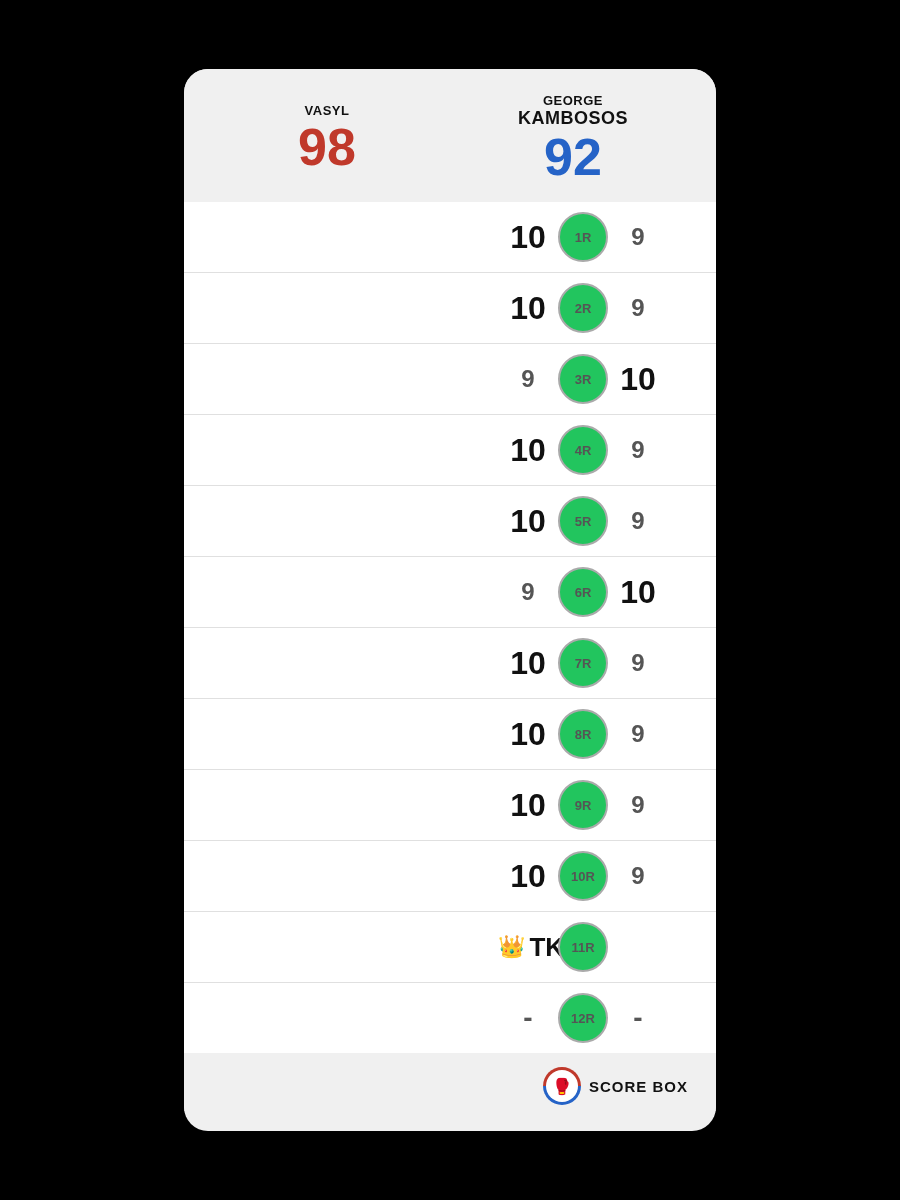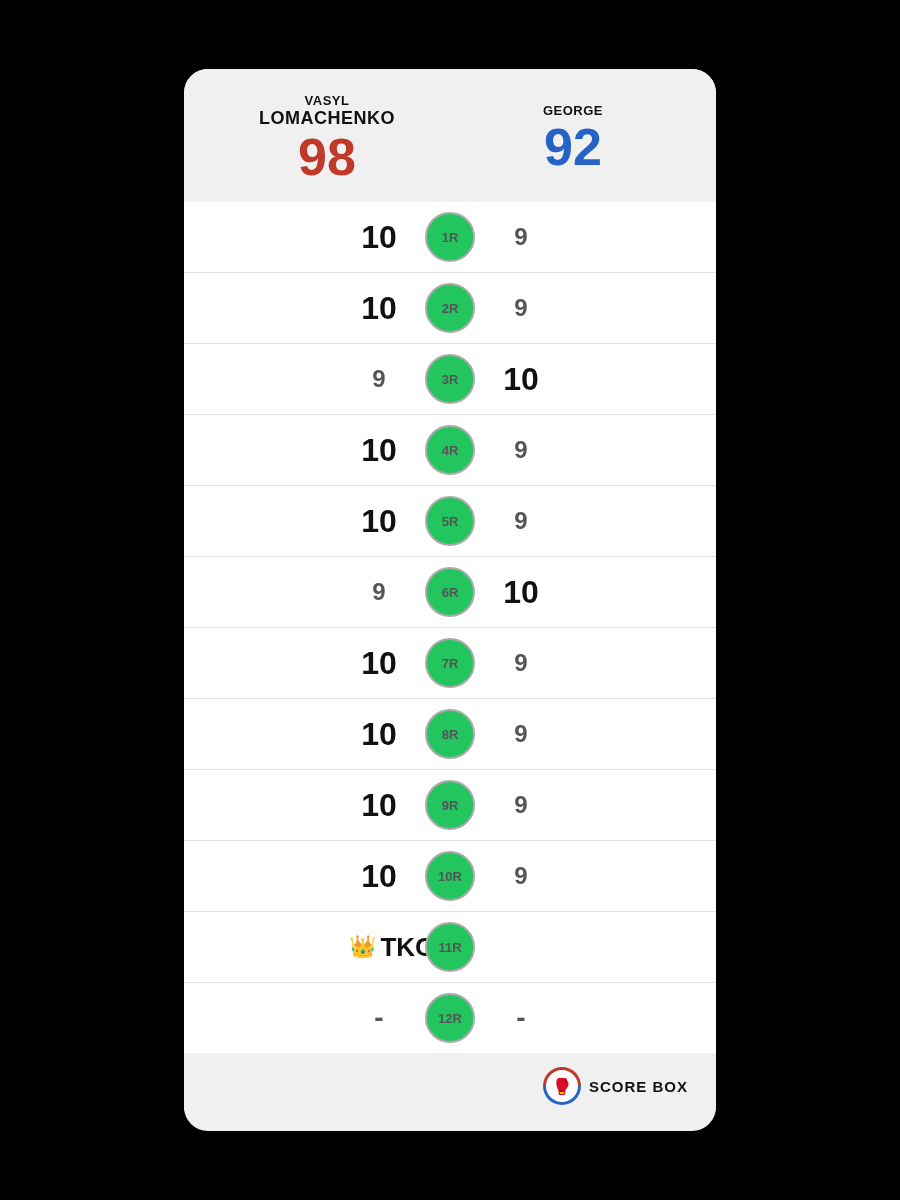--- a/index.html
+++ b/index.html
@@ -167,7 +167,6 @@
   <div class="header">
     <div class="fighter">
       <div class="fighter-name-top">VASYL</div>
-      <div class="fighter-name-bottom">LOMACHENKO</div>
       <div class="score-red">98</div>
     </div>
     <div class="fighter">

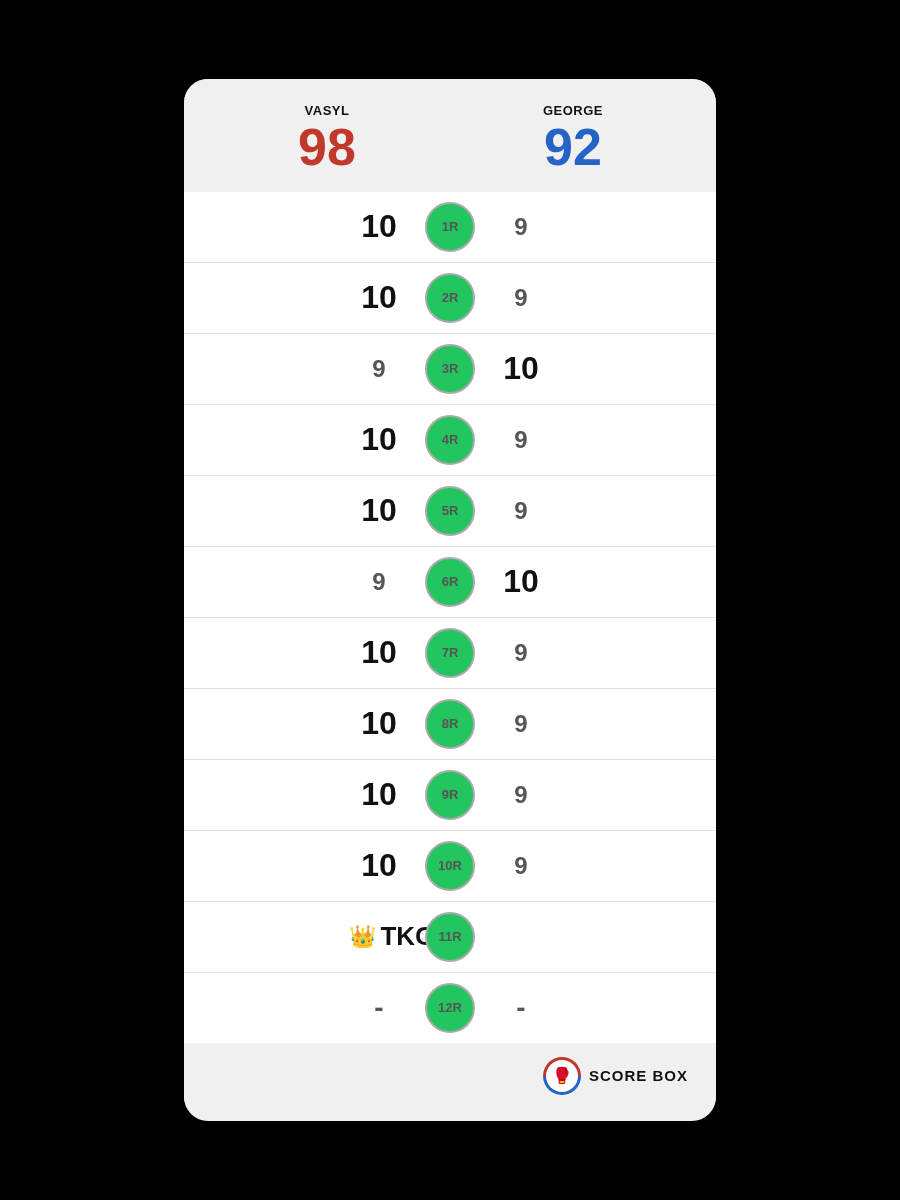--- a/index.html
+++ b/index.html
@@ -171,6 +171,7 @@
     </div>
     <div class="fighter">
       <div class="fighter-name-top">GEORGE</div>
+      <div class="fighter-name-bottom">KAMBOSOS</div>
       <div class="score-blue">92</div>
     </div>
   </div>

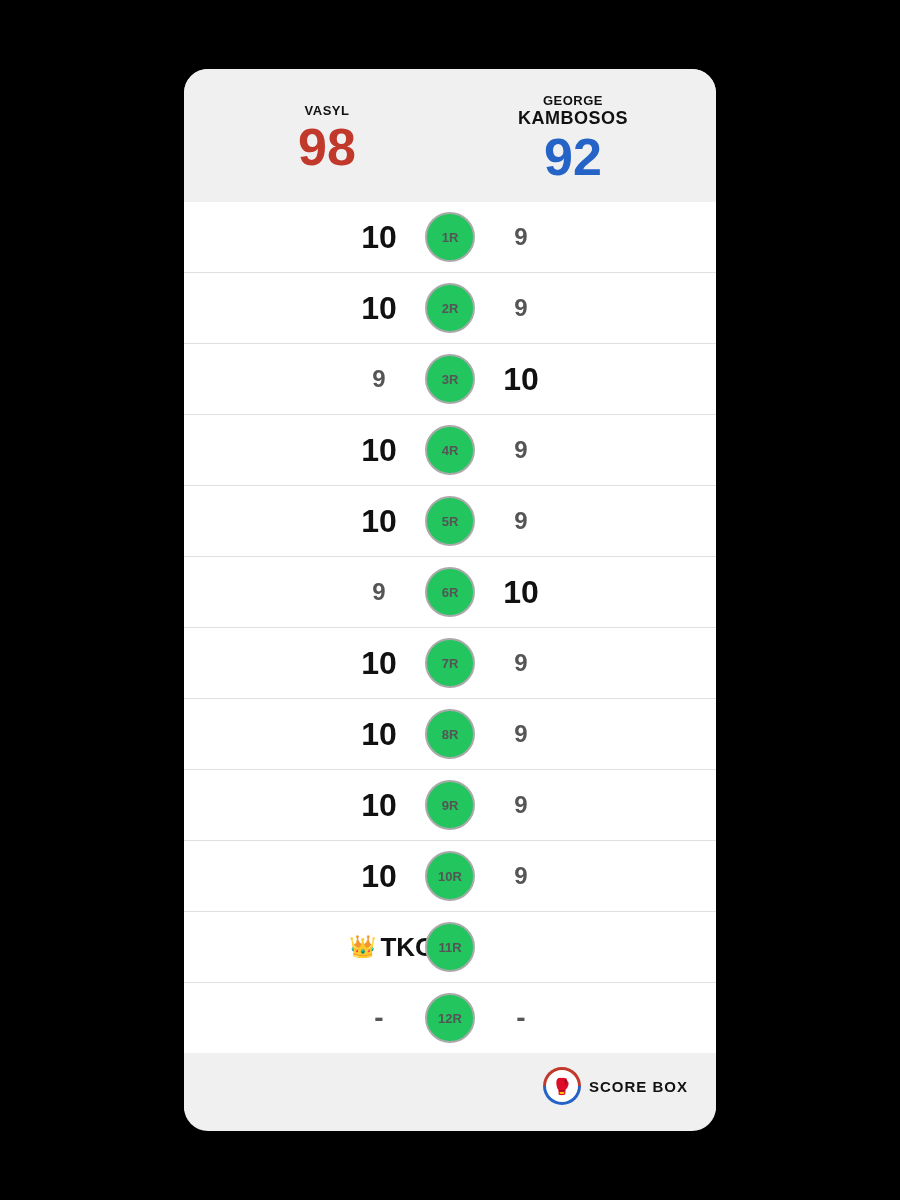--- a/index.html
+++ b/index.html
@@ -64,11 +64,10 @@
     .round-row {
       display: flex;
       align-items: center;
-      justify-content: center;
+      justify-content: flex-end;
       padding: 10px 48px;
       border-bottom: 1px solid #e0e0e0;
       background: #fff;
-      gap: 16px;
     }
     .round-row:last-child {
       border-bottom: none;

